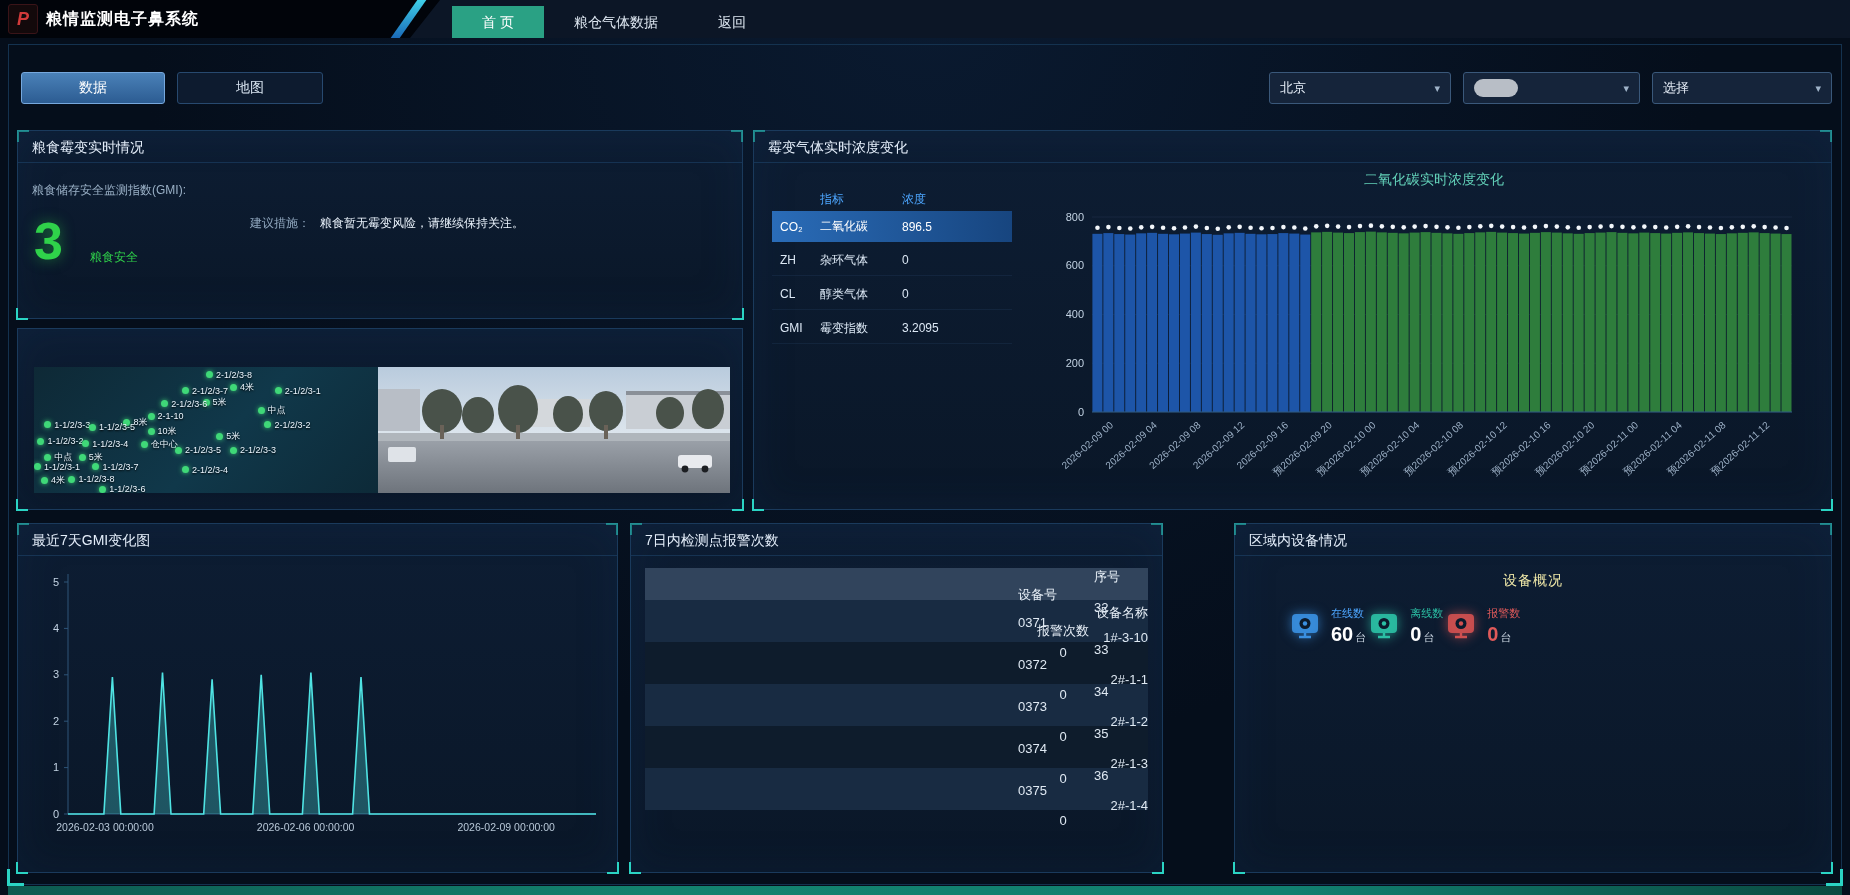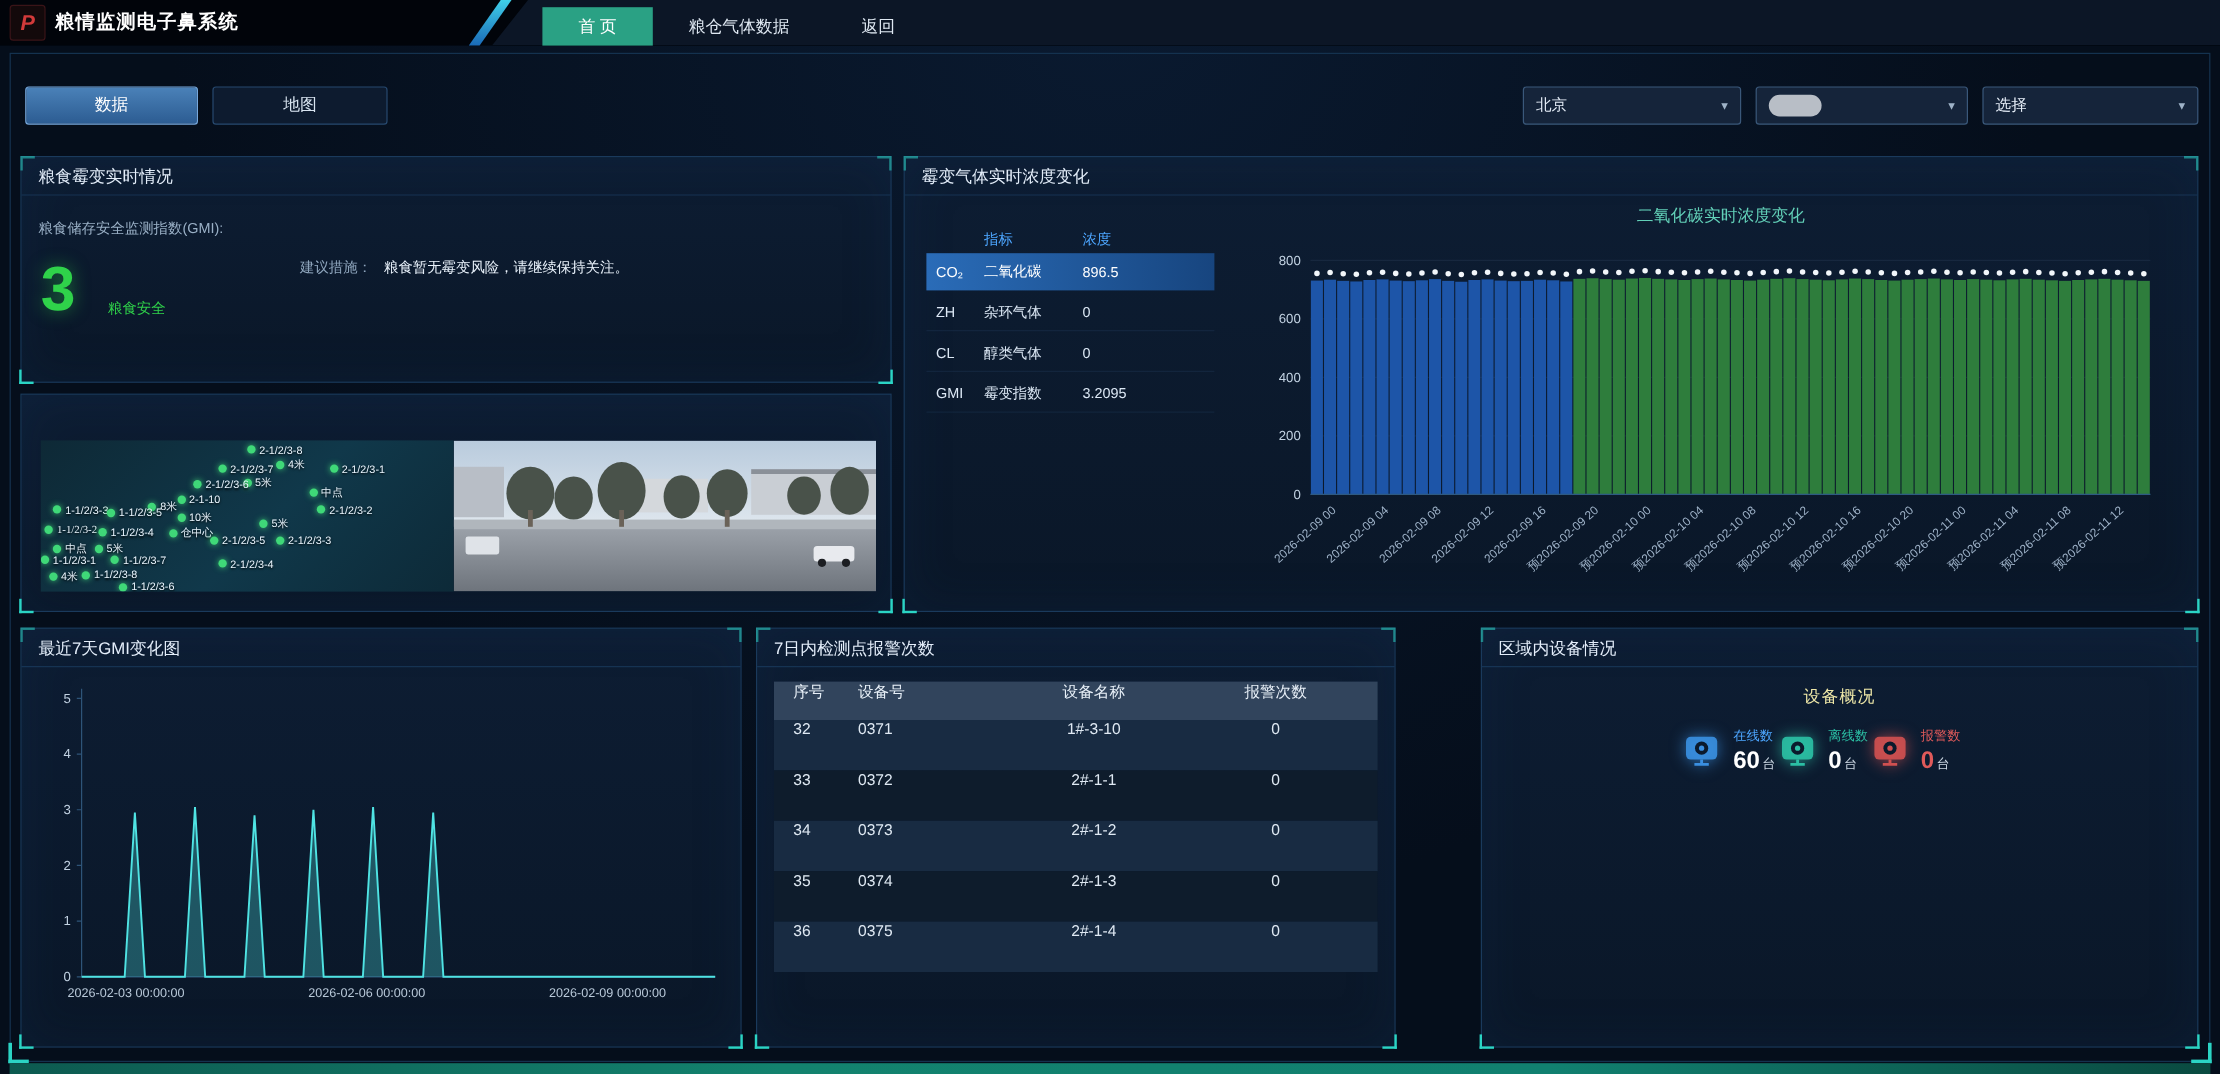--- a/index.html
+++ b/index.html
@@ -248,7 +248,7 @@
           <span class="map-dot"></span>
           <span class="map-label">5米</span>
         </div>
-        <div class="map-node" style="left: 1%; top: 55%; font-family: Liberation Serif, serif;">
+        <div class="map-node" style="left: 1%; top: 55%;">
           <span class="map-dot"></span>
           <span class="map-label">1-1/2/3-2</span>
         </div>

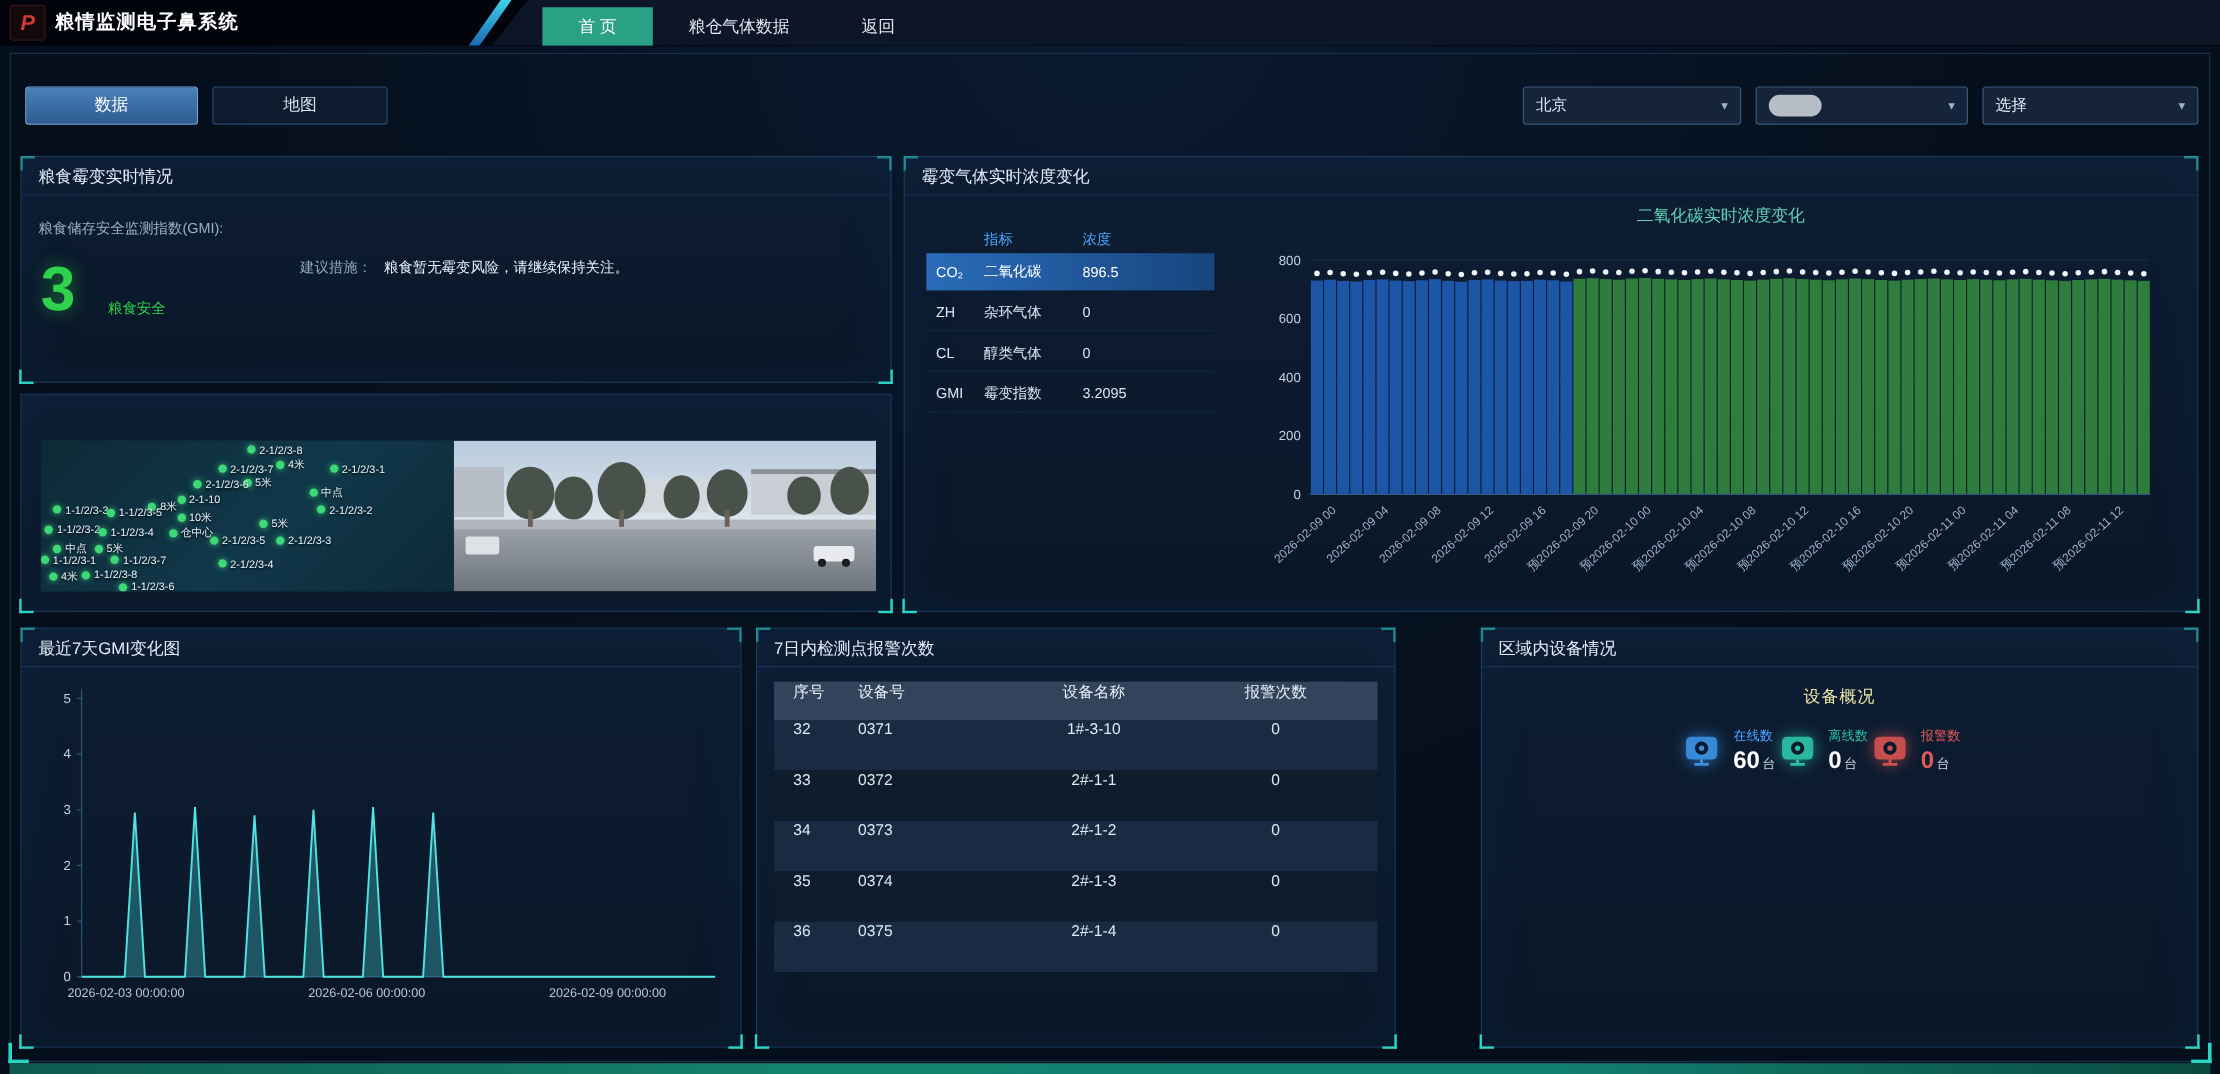--- a/index.html
+++ b/index.html
@@ -109,7 +109,7 @@
 
   
   .alarm-table { position:absolute; left:14px; top:44px; right:14px; }
-  .a-row { display:flex; align-items:flex-start; font-size:13px; }
+  .a-row { display:flex; align-items:flex-end; font-size:13px;flex-direction:column; }
   .a-head { height:32px; background:#31445c; color:#e8f0f8; }
   .a-data { height:42px; color:#dfe9f3; }
   .a-data.odd { background:#182b42; }

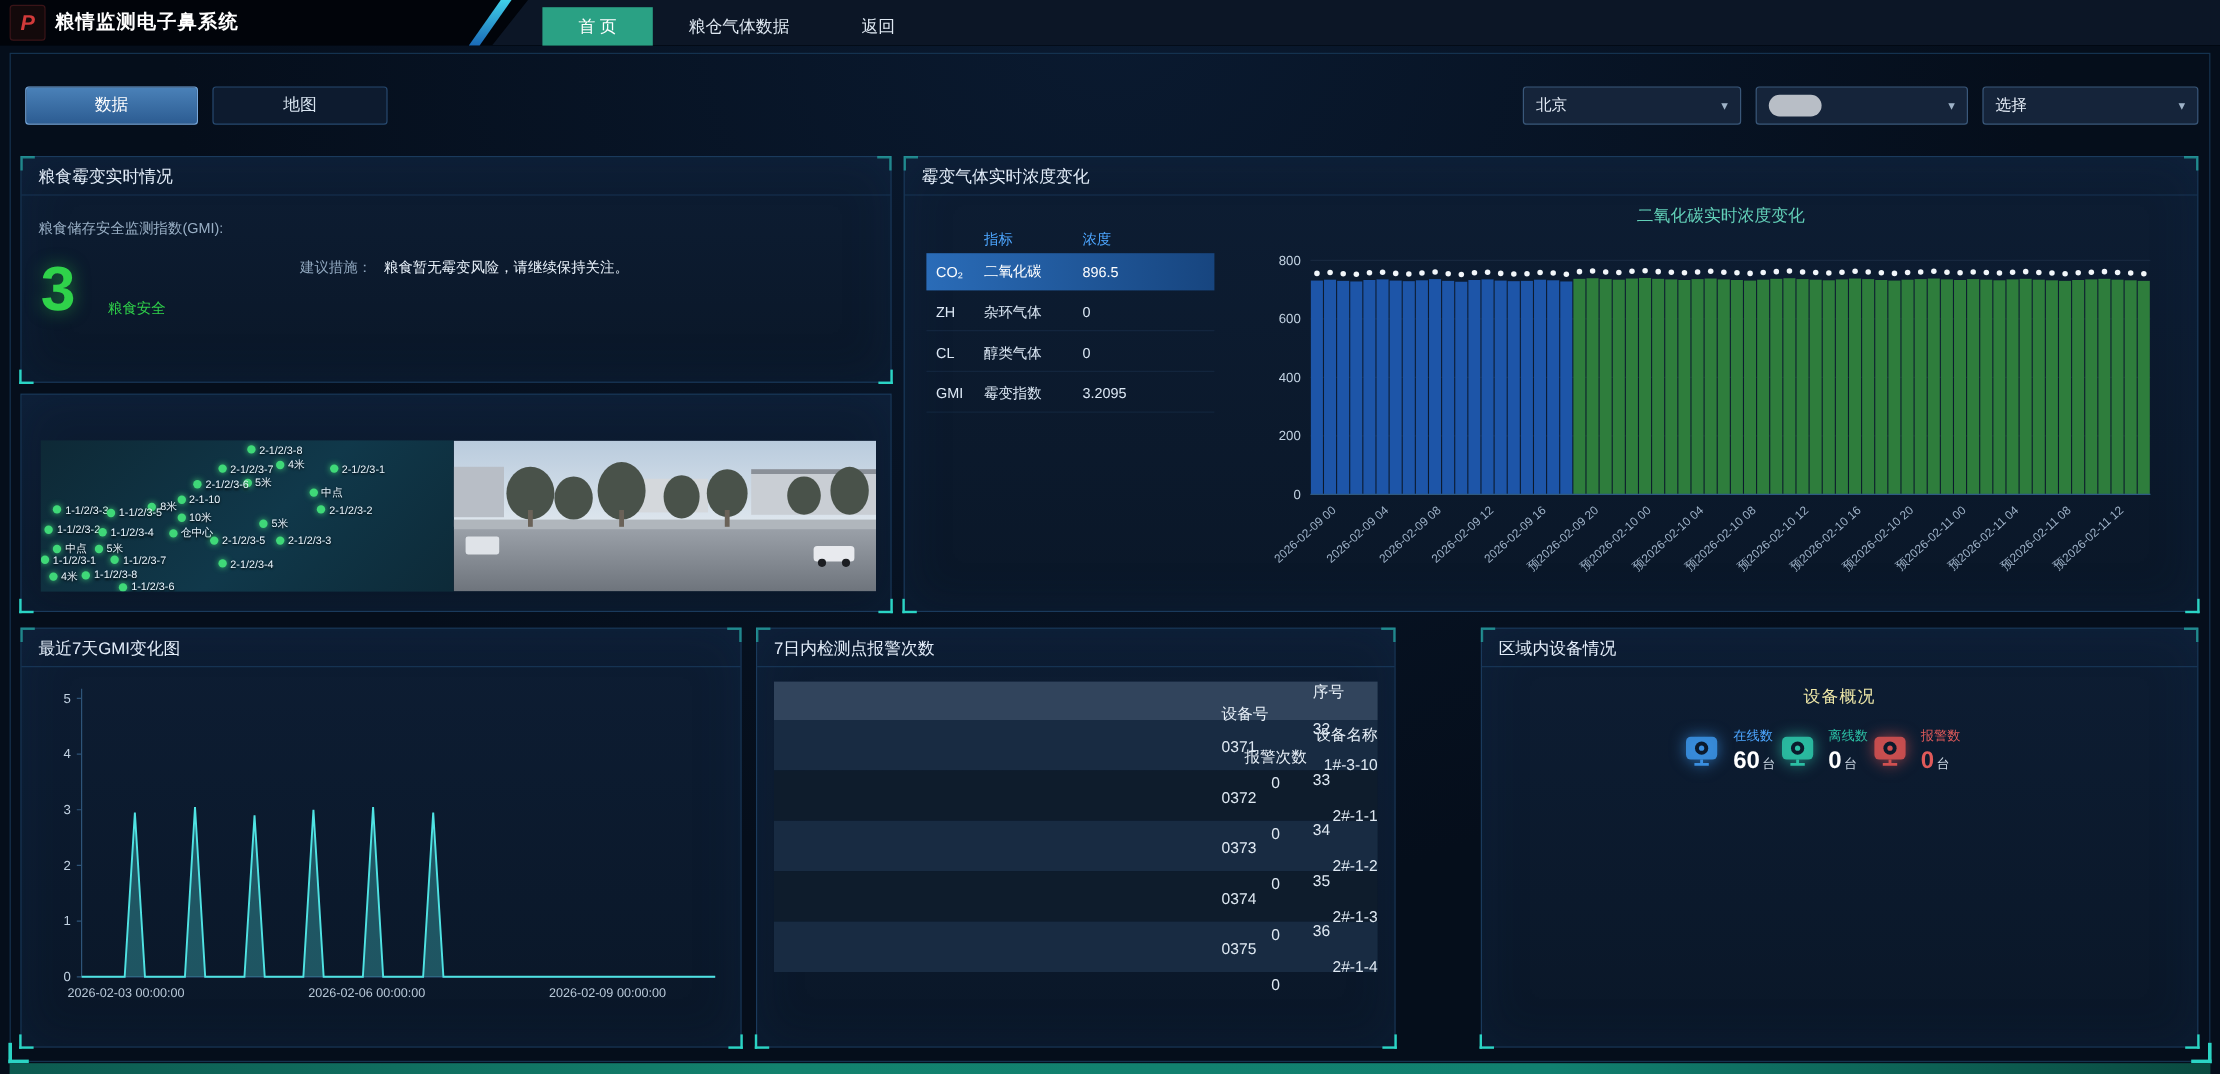--- a/index.html
+++ b/index.html
@@ -123,7 +123,7 @@
   .dev-subtitle { position:absolute; left:0; top:48px; width:100%; text-align:center;
     font-size:14px; color:#efe8a8; letter-spacing:1px; }
   .stats-row { position:absolute; left:0; top:82px; width:100%; display:flex;
-    justify-content:center; padding:0 84px 0 52px; }
+    justify-content:flex-start; padding:0 84px 0 52px; }
   .stat { display:flex; align-items:center; gap:8px; }
   .dev-icon { width:36px; height:36px; }
   .dev-icon.online  { color:#3a8fe0; filter:drop-shadow(0 0 6px rgba(58,143,224,.75)); }

